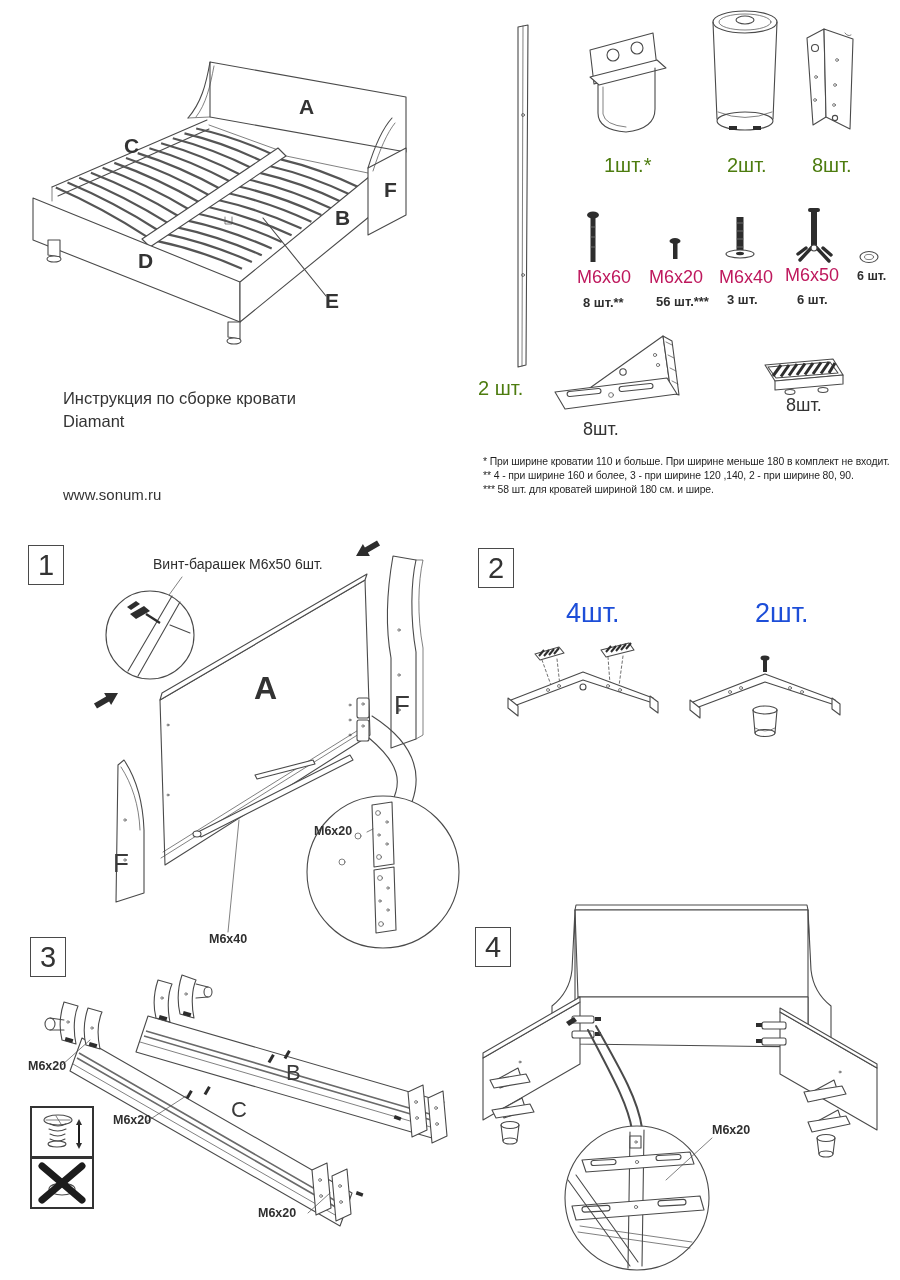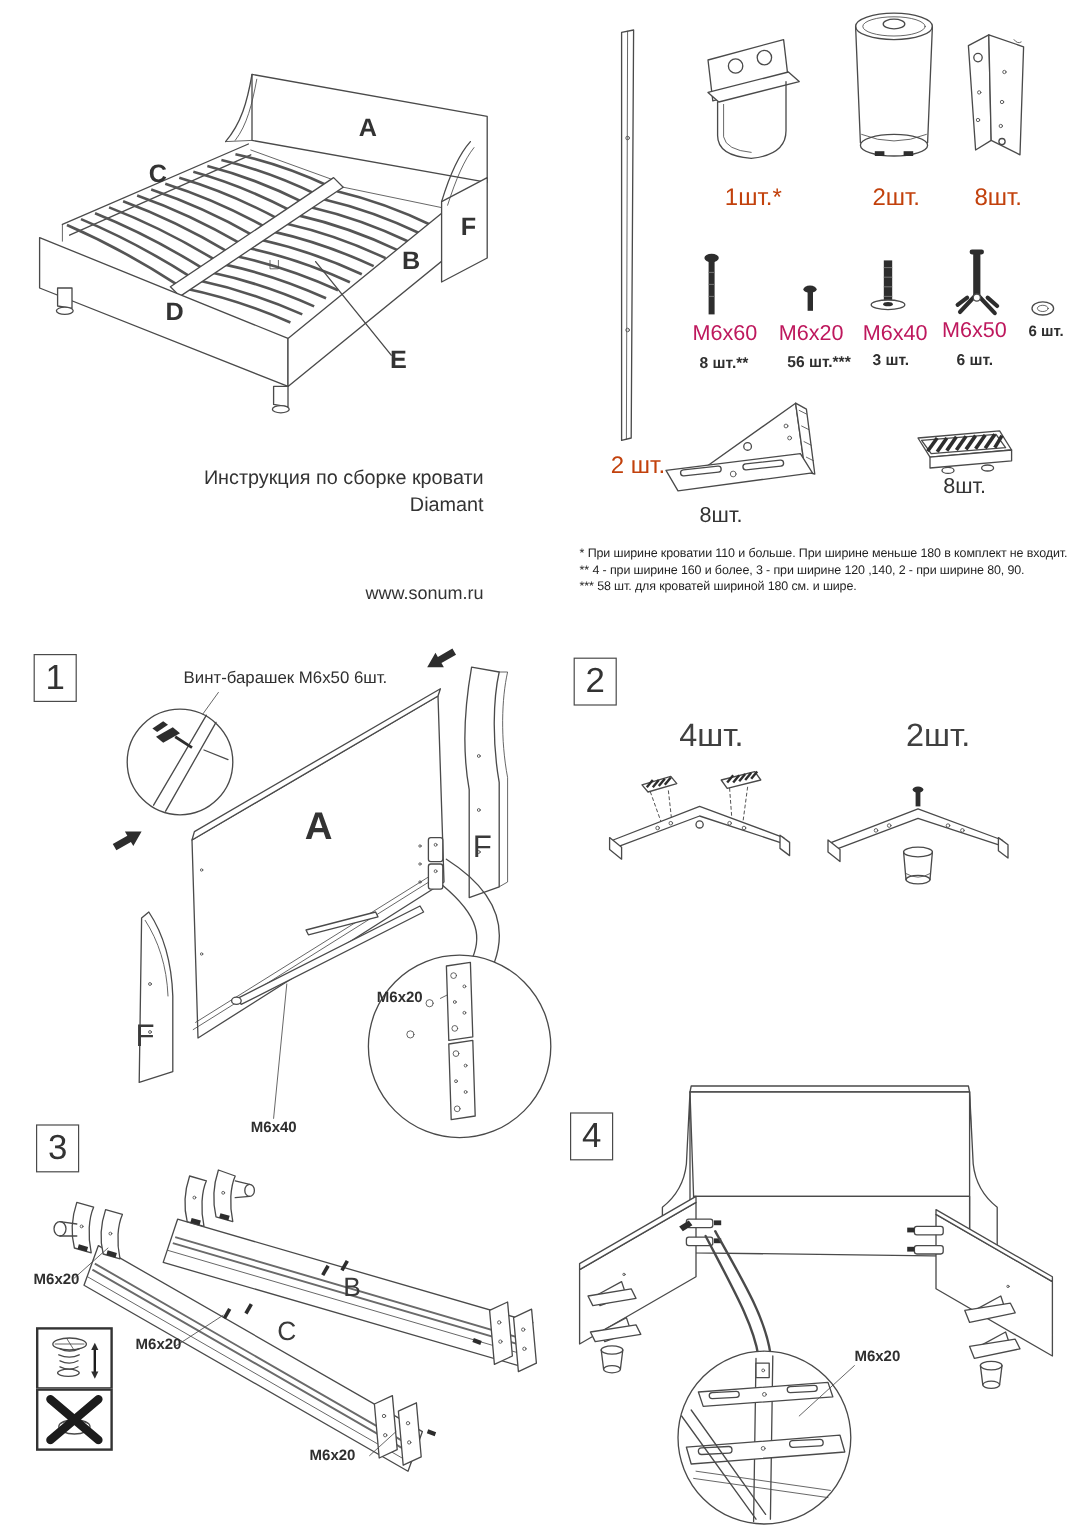--- a/index.html
+++ b/index.html
@@ -23,7 +23,7 @@
   .fl{font-size:26px;font-weight:500;color:#3a3a3a}
   .bc{font-size:22px;font-weight:500;color:#3a3a3a}
   .sm{font-size:12.5px;font-weight:700;color:#2f2f2f}
-  .qty{font-size:20px;color:#c2410c}
+  .qty{font-size:20px;color:#4d7c0f}
   .qty2{font-size:18px;color:#333}
   .bolt{font-size:18px;color:#be185d}
   .bqty{font-size:13px;font-weight:600;color:#2f2f2f}

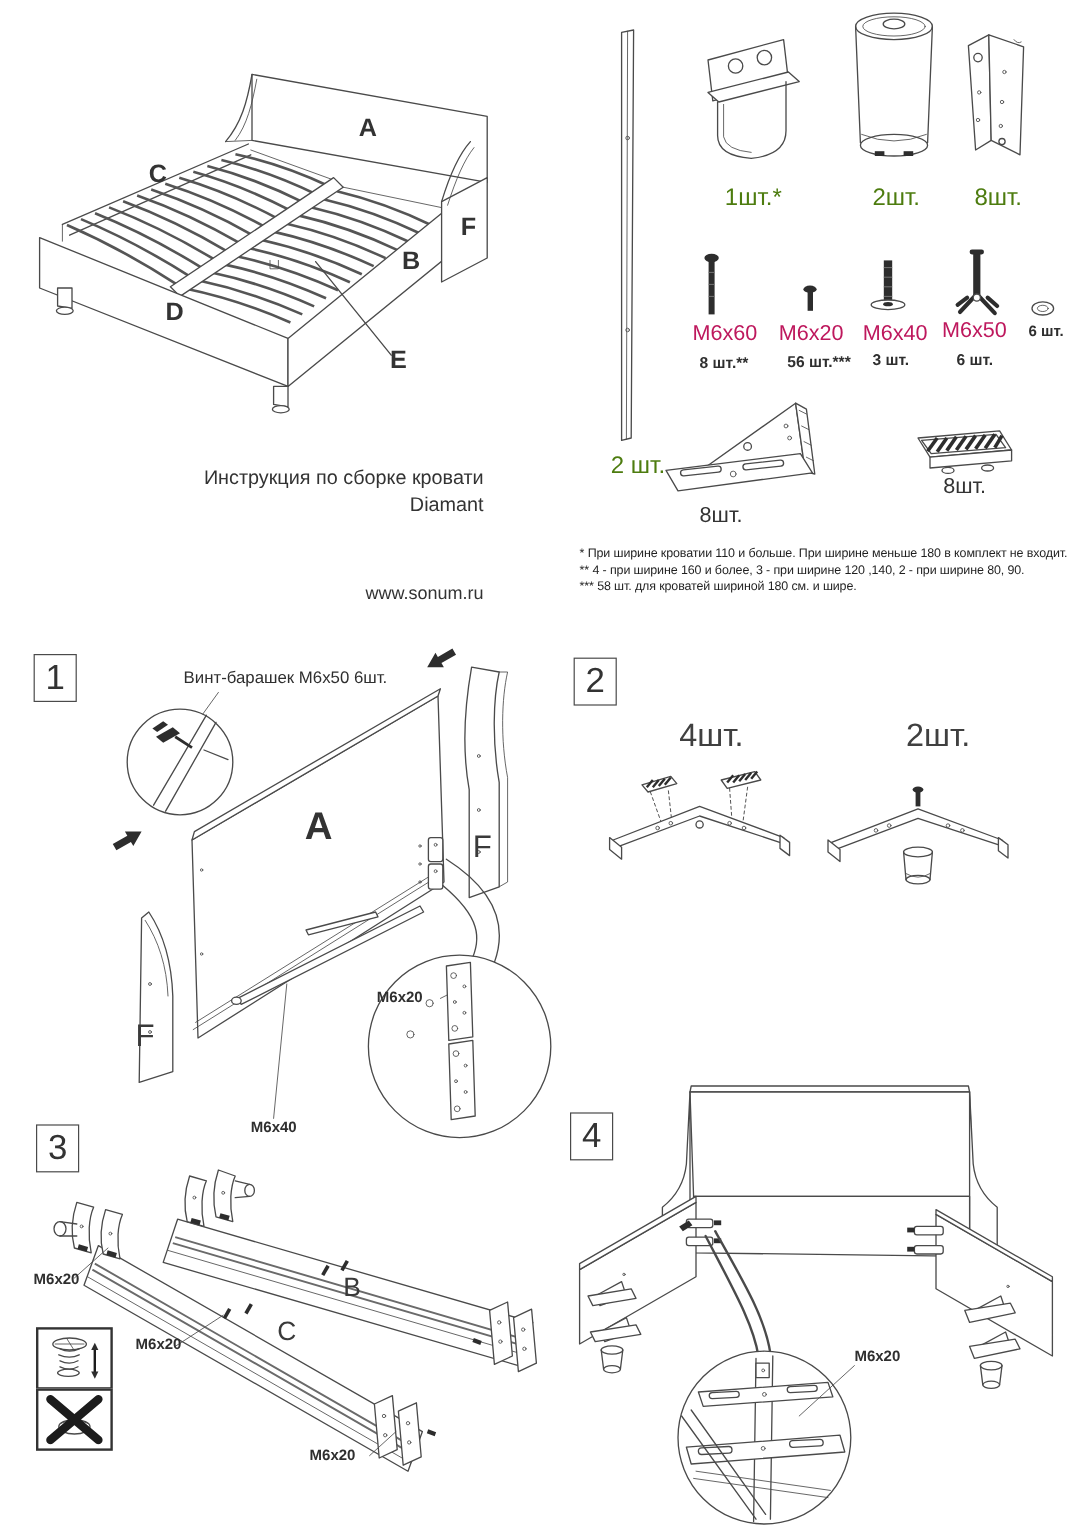--- a/index.html
+++ b/index.html
@@ -30,7 +30,7 @@
   .bqty2{font-size:12.5px;font-weight:600;color:#2f2f2f}
   .note{font-size:14px;color:#2f2f2f}
   .fn{position:absolute;left:483px;width:414px;font-size:10.4px;color:#1f1f1f;letter-spacing:-0.1px;white-space:nowrap}
-  .title{position:absolute;left:63px;width:340px;text-align:right;font-size:16.5px;color:#333}
+  .title{position:absolute;left:63px;width:340px;text-align:left;font-size:16.5px;color:#333}
   .site{position:absolute;left:63px;width:340px;text-align:right;font-size:15px;color:#333}
   .numbox{position:absolute;width:34px;height:38px;border:1.5px solid #4a4a4a;background:#fff;
           display:flex;align-items:center;justify-content:center;font-size:29px;color:#333}

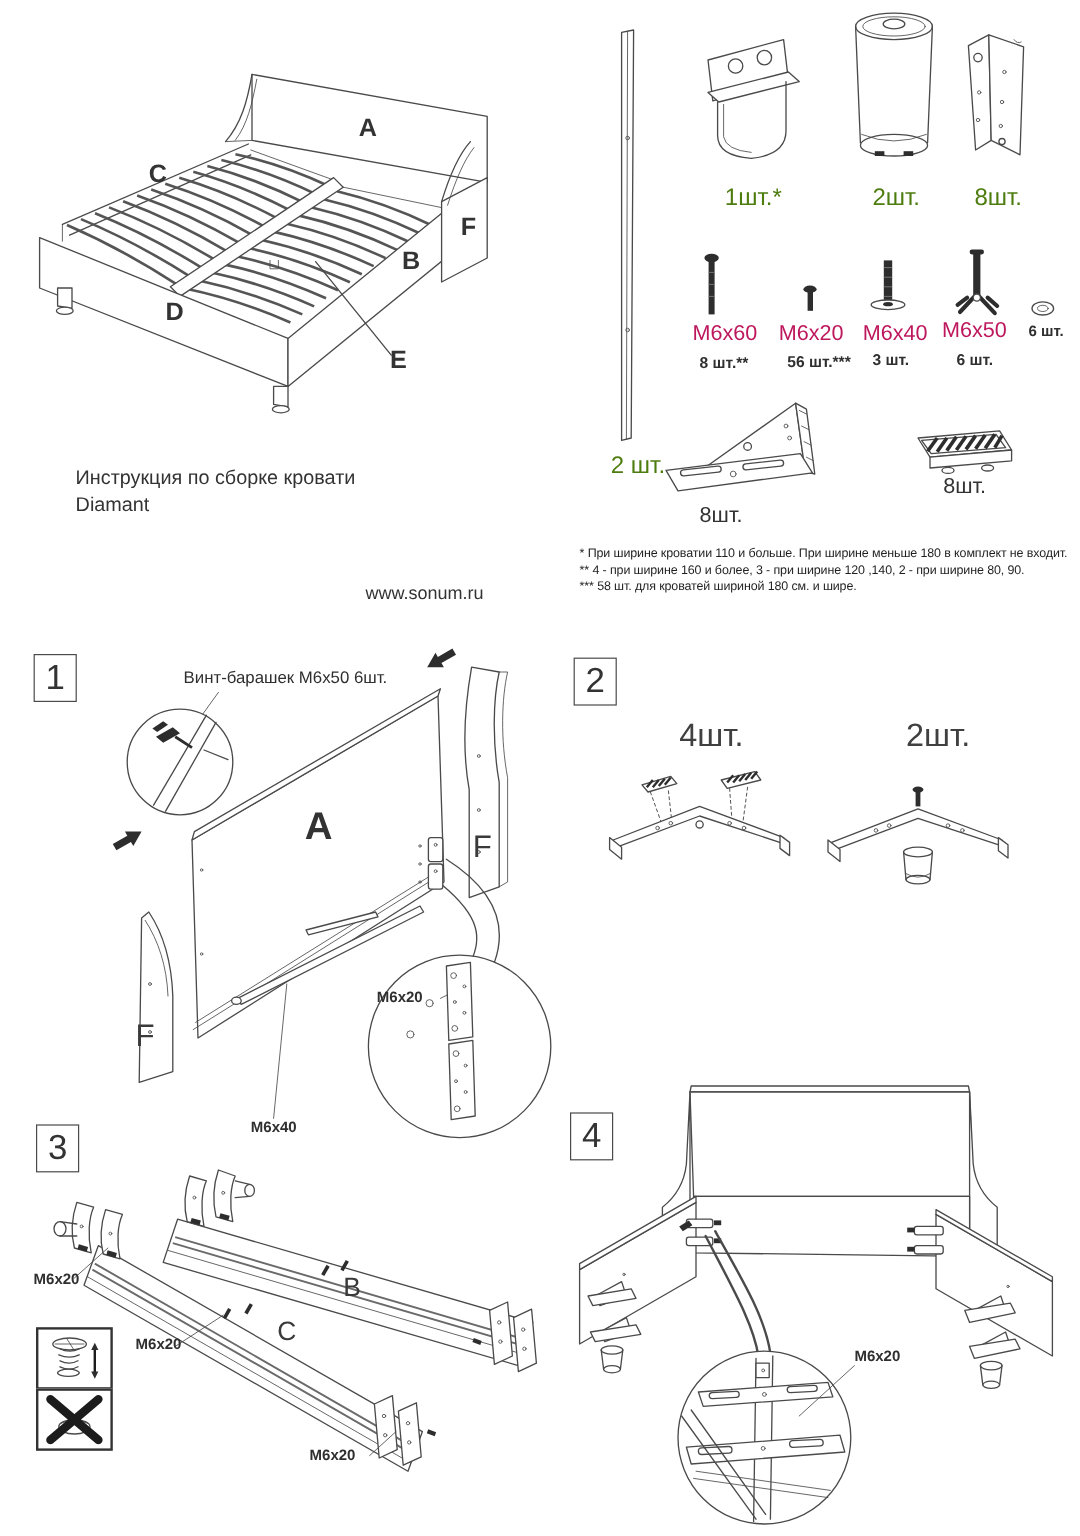--- a/index.html
+++ b/index.html
@@ -218,7 +218,7 @@
     </g>
   </svg>
 
-  <div class="lbl qty" style="left:509px;top:378px">2 шт.</div>
+  <div class="lbl qty" style="left:478px;top:378px">2 шт.</div>
   <div class="lbl qty" style="left:604px;top:155px">1шт.*</div>
   <div class="lbl qty" style="left:727px;top:155px">2шт.</div>
   <div class="lbl qty" style="left:812px;top:155px">8шт.</div>

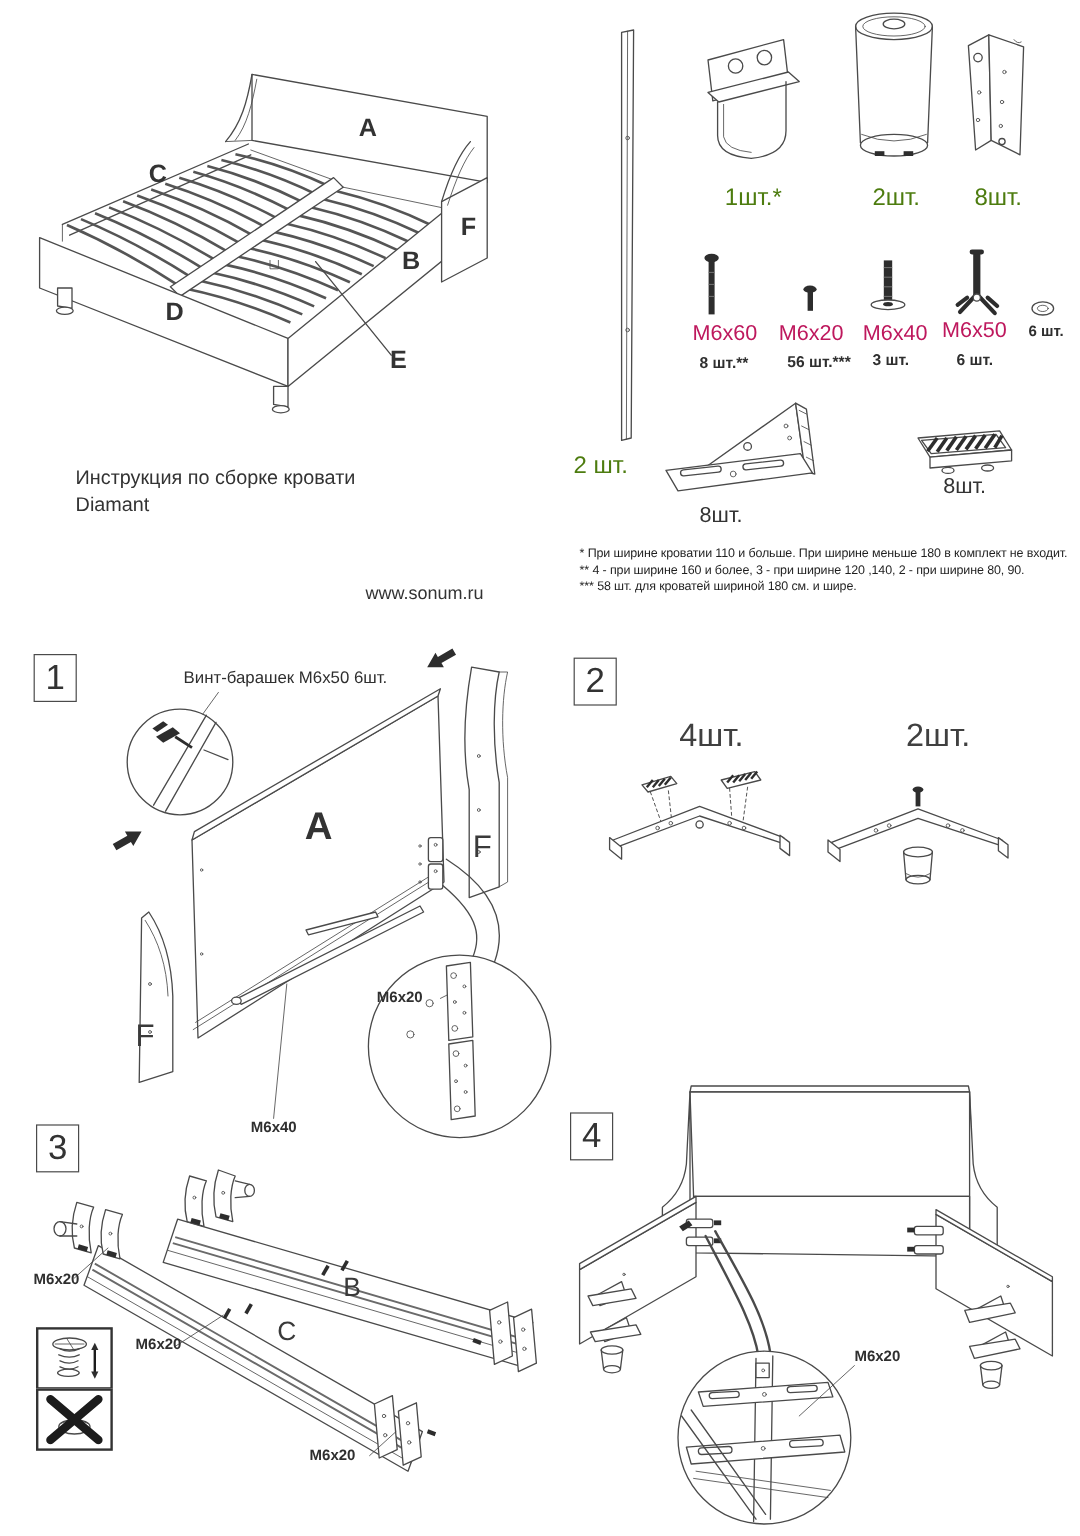--- a/index.html
+++ b/index.html
@@ -31,7 +31,7 @@
   .note{font-size:14px;color:#2f2f2f}
   .fn{position:absolute;left:483px;width:414px;font-size:10.4px;color:#1f1f1f;letter-spacing:-0.1px;white-space:nowrap}
   .title{position:absolute;left:63px;width:340px;text-align:left;font-size:16.5px;color:#333}
-  .site{position:absolute;left:63px;width:340px;text-align:right;font-size:15px;color:#333}
+  .site{position:absolute;left:63px;width:340px;text-align:left;font-size:15px;color:#333}
   .numbox{position:absolute;width:34px;height:38px;border:1.5px solid #4a4a4a;background:#fff;
           display:flex;align-items:center;justify-content:center;font-size:29px;color:#333}
   .s2qty{font-size:27px;color:#404040}

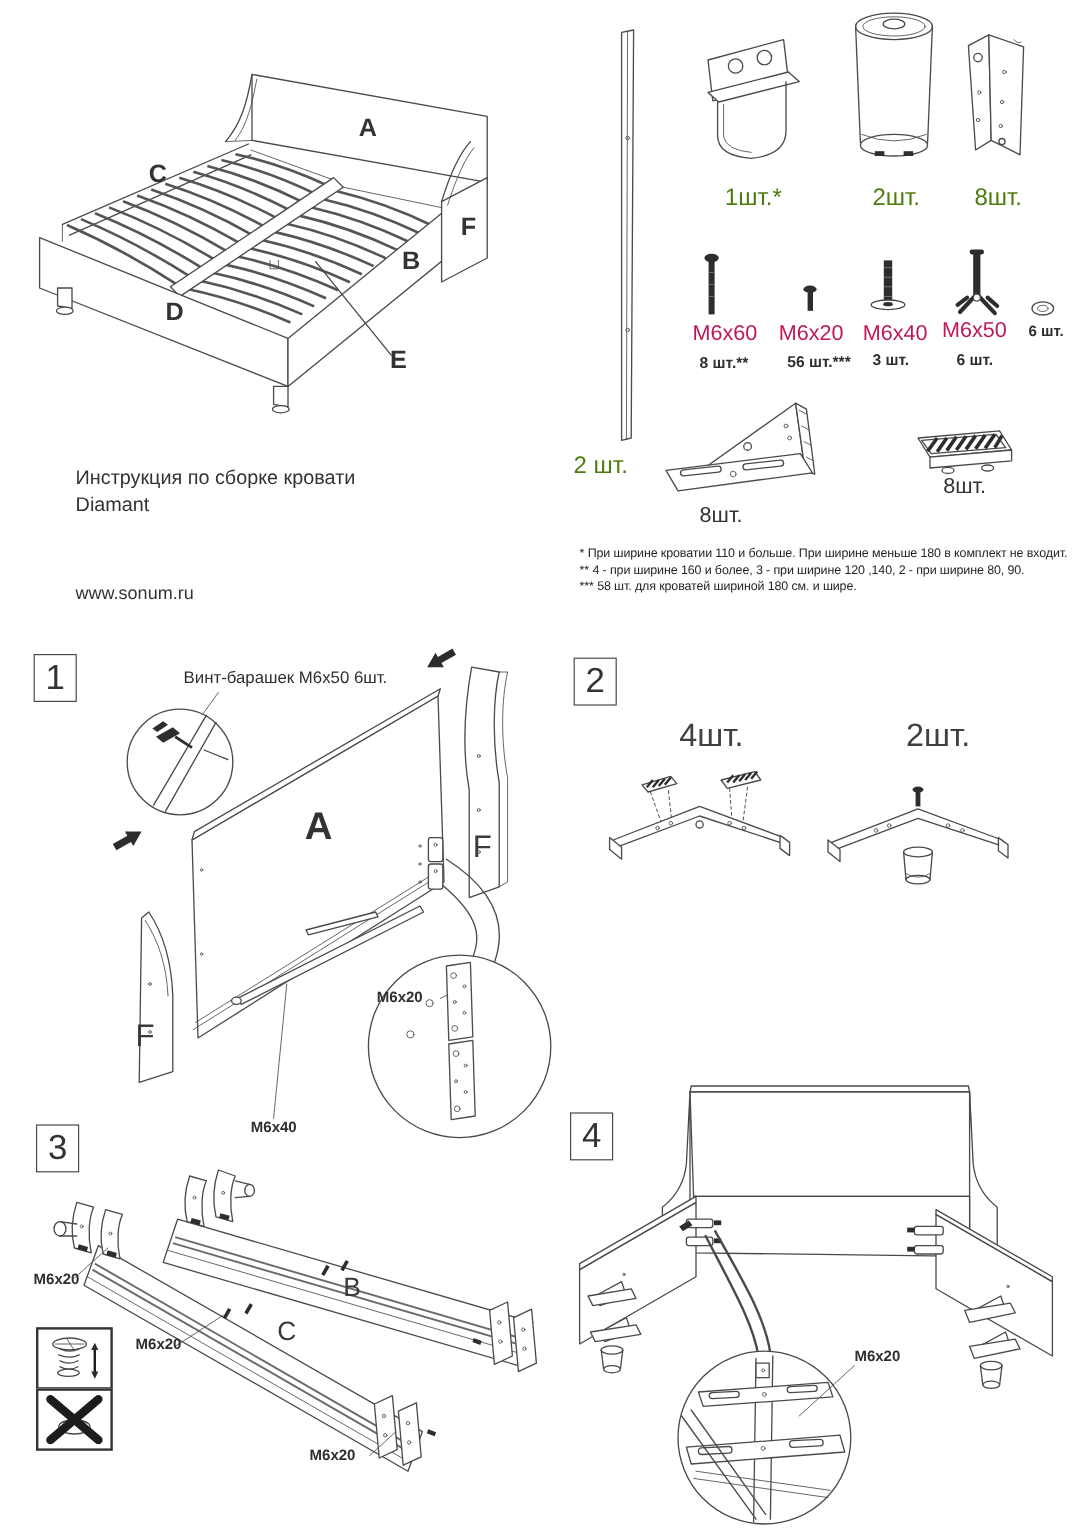--- a/index.html
+++ b/index.html
@@ -34,7 +34,7 @@
   .site{position:absolute;left:63px;width:340px;text-align:left;font-size:15px;color:#333}
   .numbox{position:absolute;width:34px;height:38px;border:1.5px solid #4a4a4a;background:#fff;
           display:flex;align-items:center;justify-content:center;font-size:29px;color:#333}
-  .s2qty{font-size:27px;color:#404040}
+  .s2qty{font-size:27px;color:#1d4ed8}
   .warnbox{position:absolute;width:60px;height:48px;border:2px solid #333;background:#fff;
            display:flex;align-items:center;justify-content:center}
 </style>

